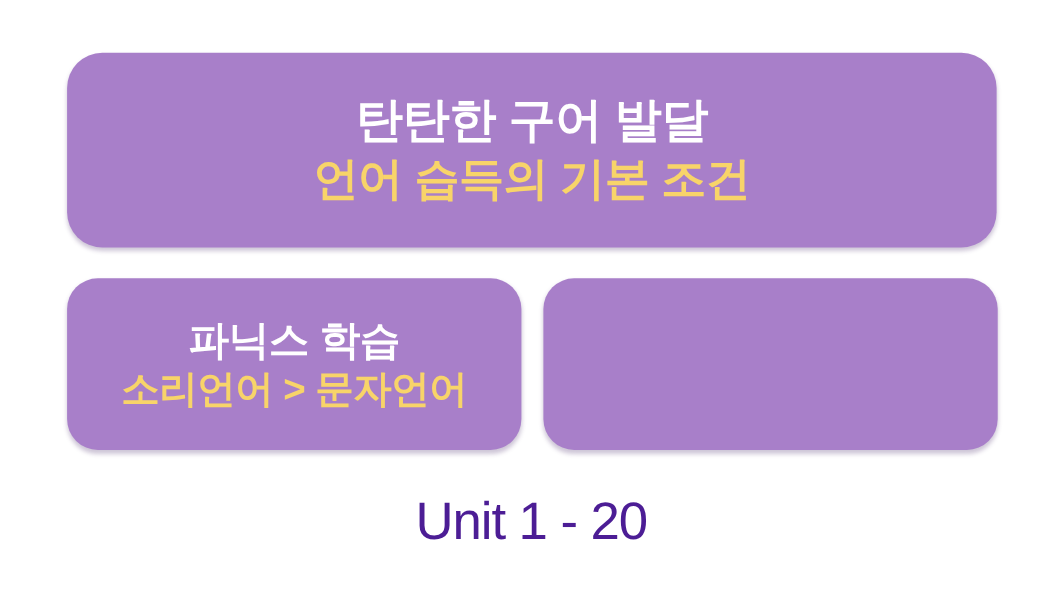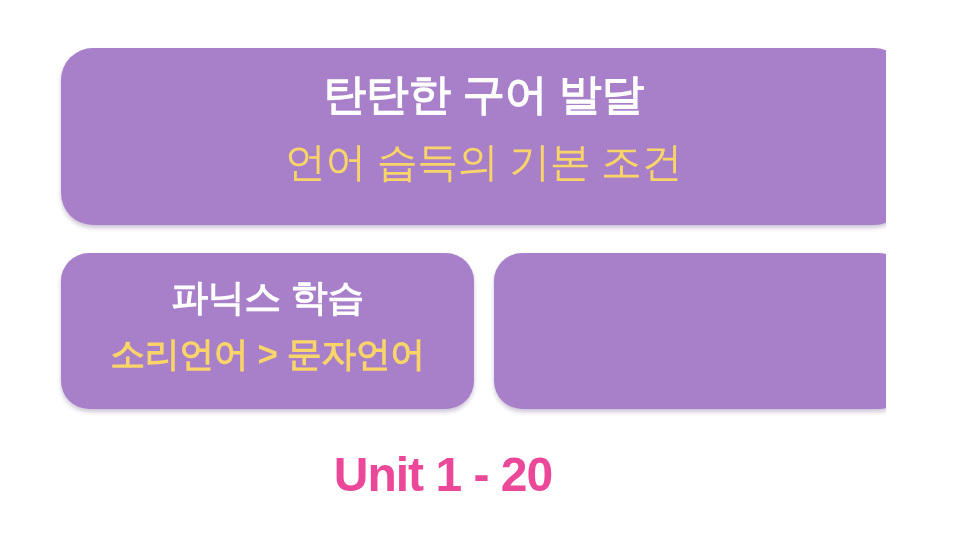--- a/index.html
+++ b/index.html
@@ -12,7 +12,7 @@
   }
   .slide {
     position: relative;
-    width: 886px;
+    width: 966px;
     height: 543px;
     background: #ffffff;
     overflow: hidden;

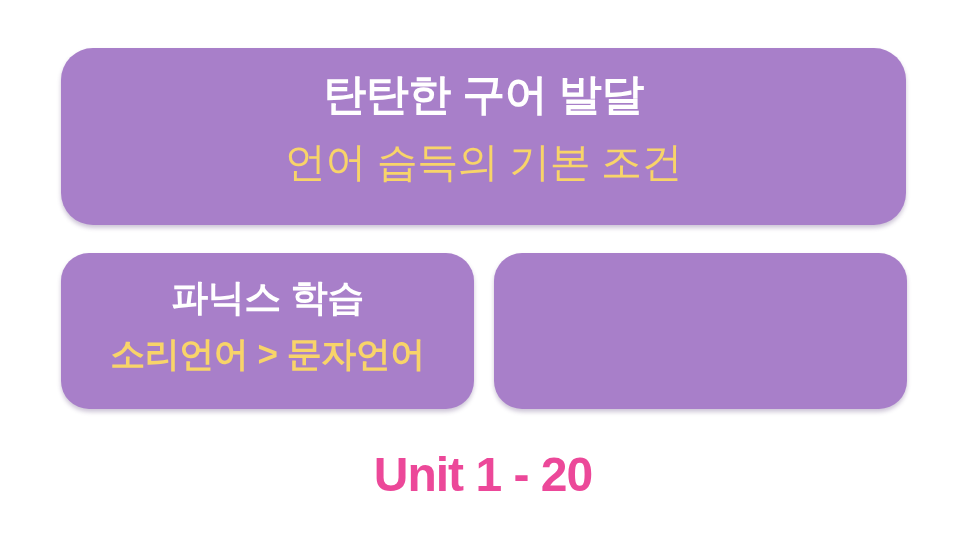--- a/index.html
+++ b/index.html
@@ -52,8 +52,8 @@
     line-height: 1.06;
     letter-spacing: -0.5px;
     color: #f8d469;
-    font-weight: normal;
-    margin: 16px;
+    font-weight: bold;
+    margin: 0;
     white-space: nowrap;
   }
 

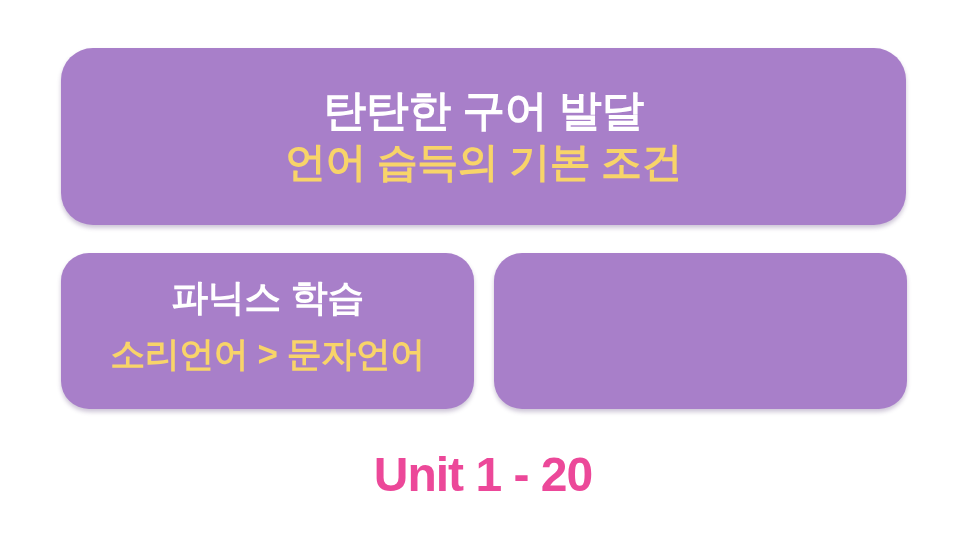--- a/index.html
+++ b/index.html
@@ -81,7 +81,7 @@
     line-height: 1.06;
     letter-spacing: -0.5px;
     font-weight: bold;
-    margin: 12px;
+    margin: 0;
     white-space: nowrap;
   }
   .txt-yellow { color: #f8d469; }

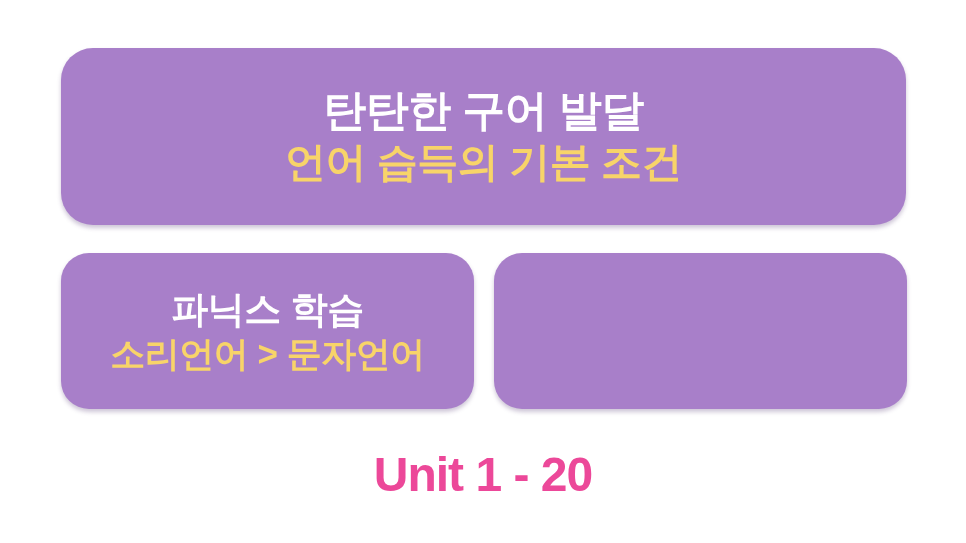--- a/index.html
+++ b/index.html
@@ -95,9 +95,9 @@
     top: 447px;
     text-align: center;
     font-size: 48px;
-    font-weight: bold;
+    font-weight: normal;
     letter-spacing: -1px;
-    color: #ec4899;
+    color: #4c1d95;
     white-space: nowrap;
   }
 </style>

